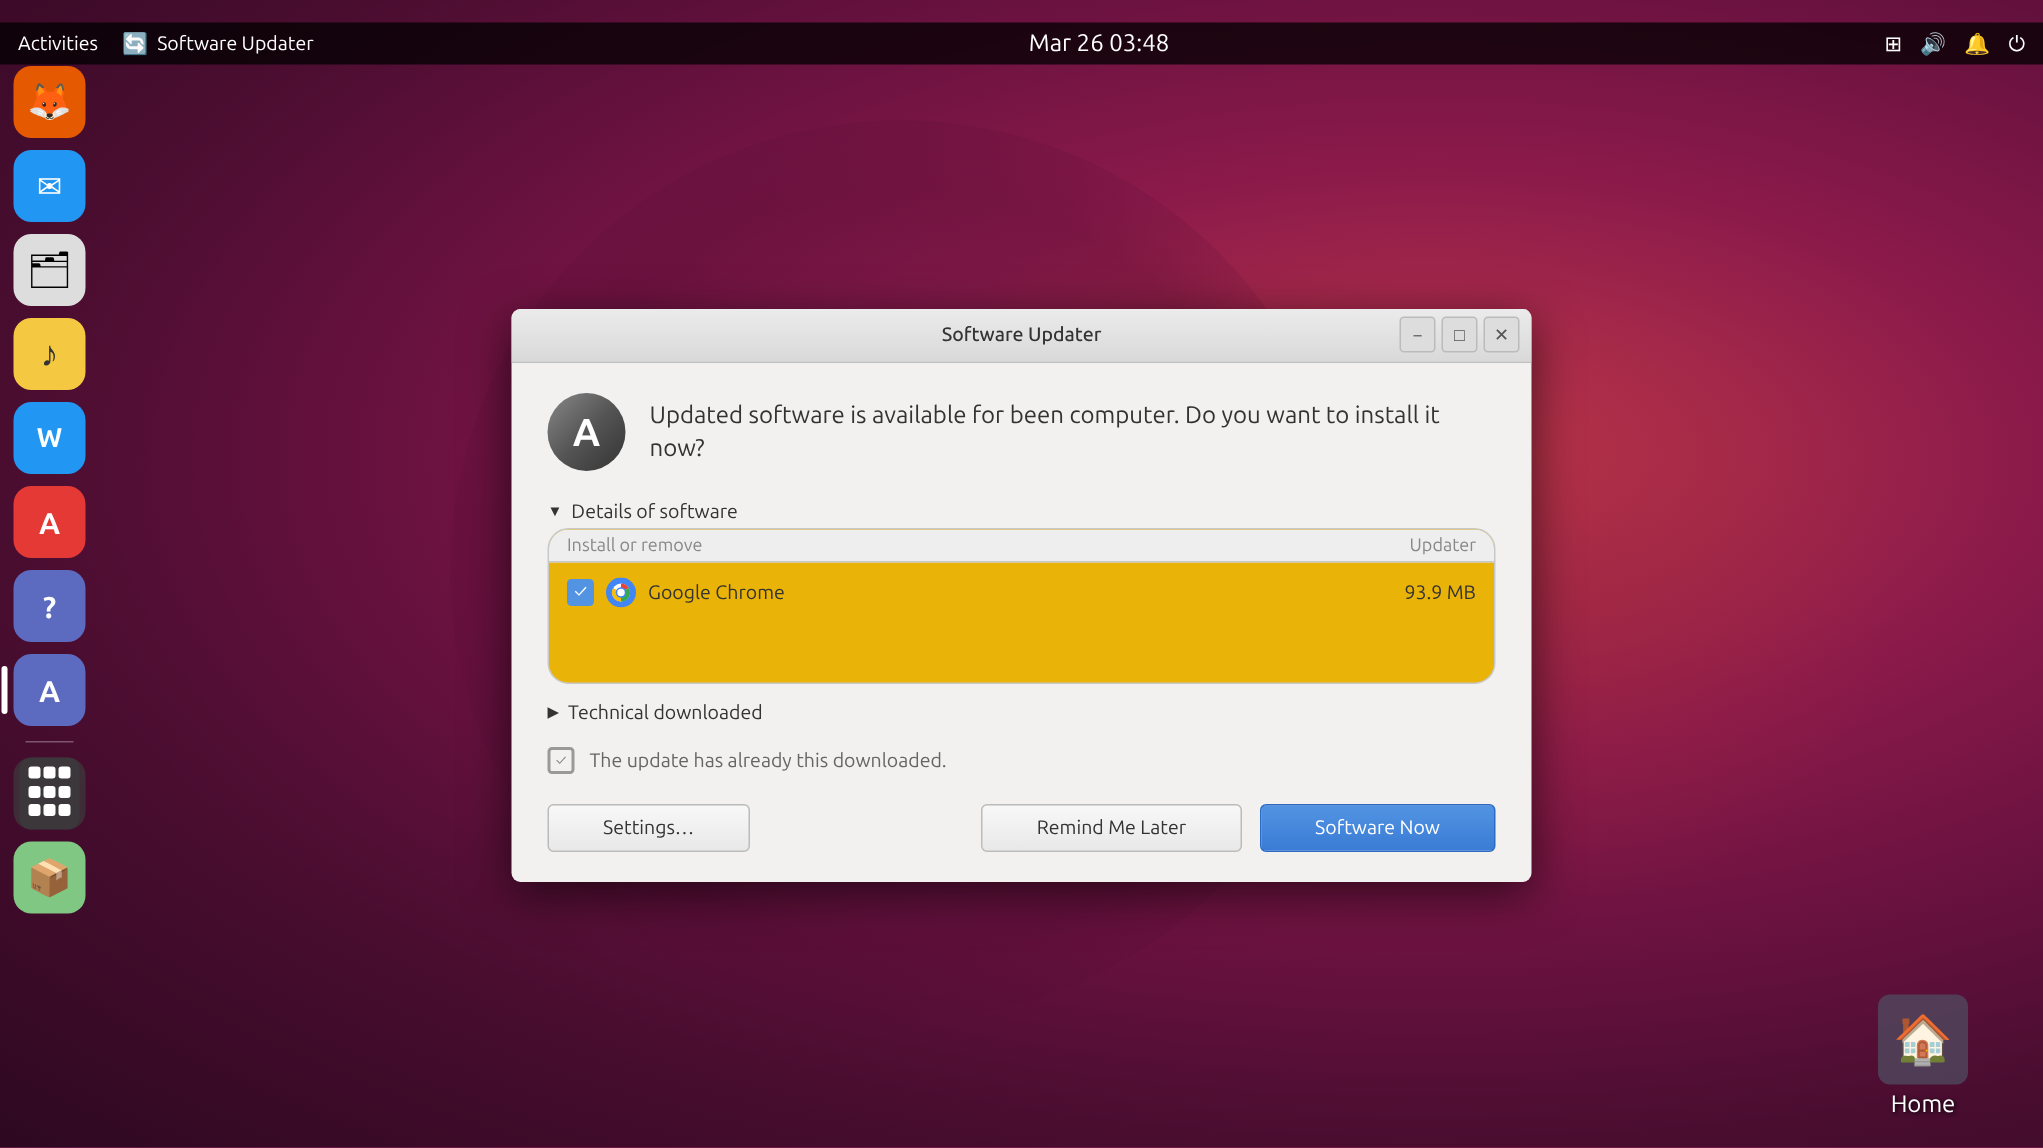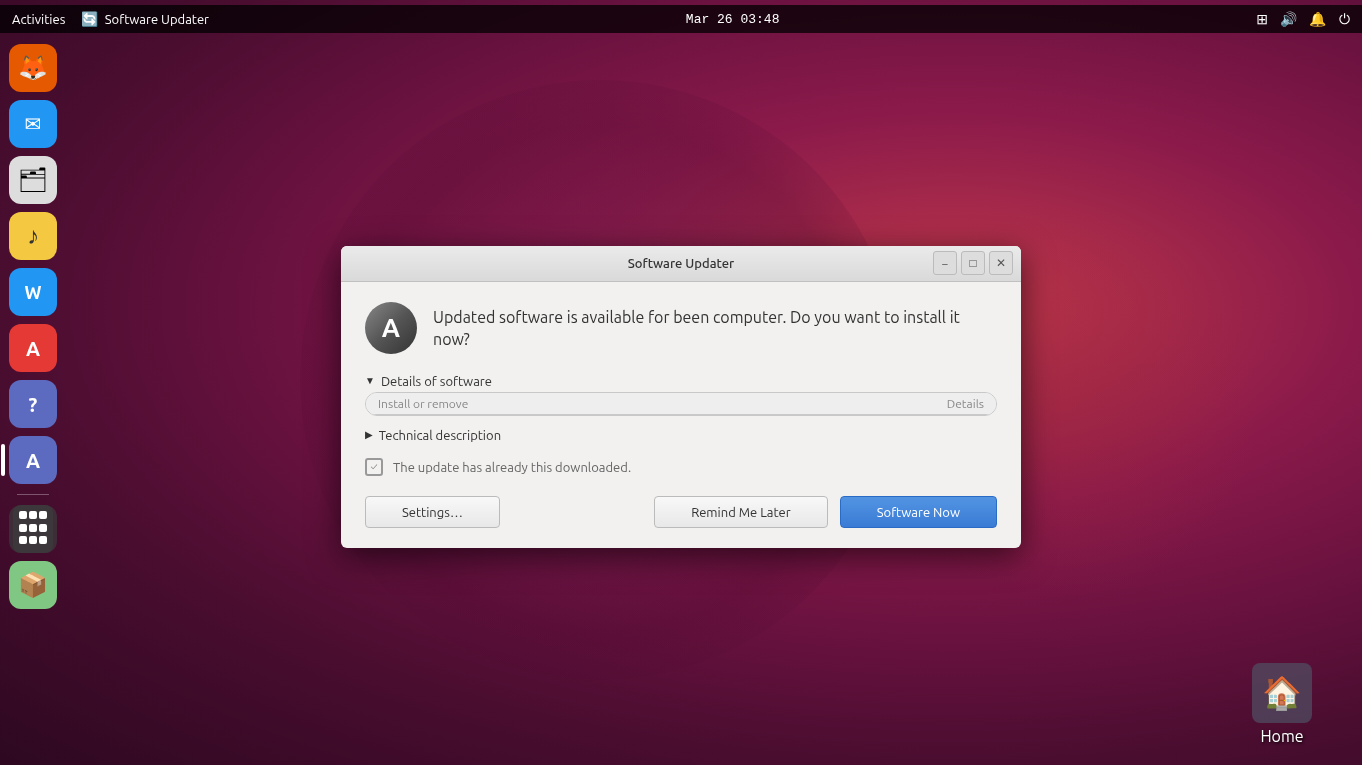--- a/index.html
+++ b/index.html
@@ -47,7 +47,7 @@
     
     .topbar {
       position: absolute;
-      top: 5px;
+      top: 15px;
       left: 0;
       right: 0;
       height: 28px;

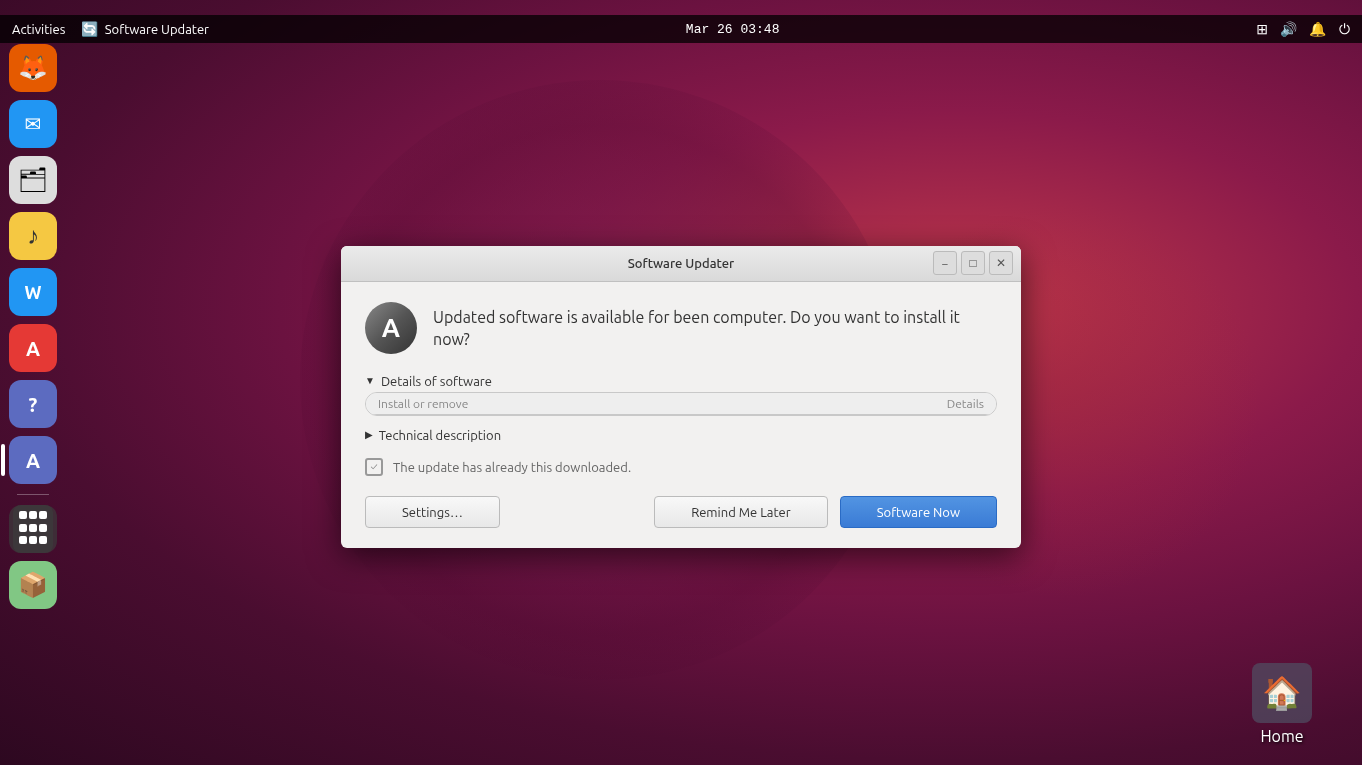--- a/index.html
+++ b/index.html
@@ -83,9 +83,8 @@
     .topbar-center {
       flex: 1;
       text-align: center;
-      font-size: 13px;
-      color: white;
-      font-family: Liberation Mono, monospace;
+      font-size: 16px;
+      color: white;
     }
 
     .topbar-right {

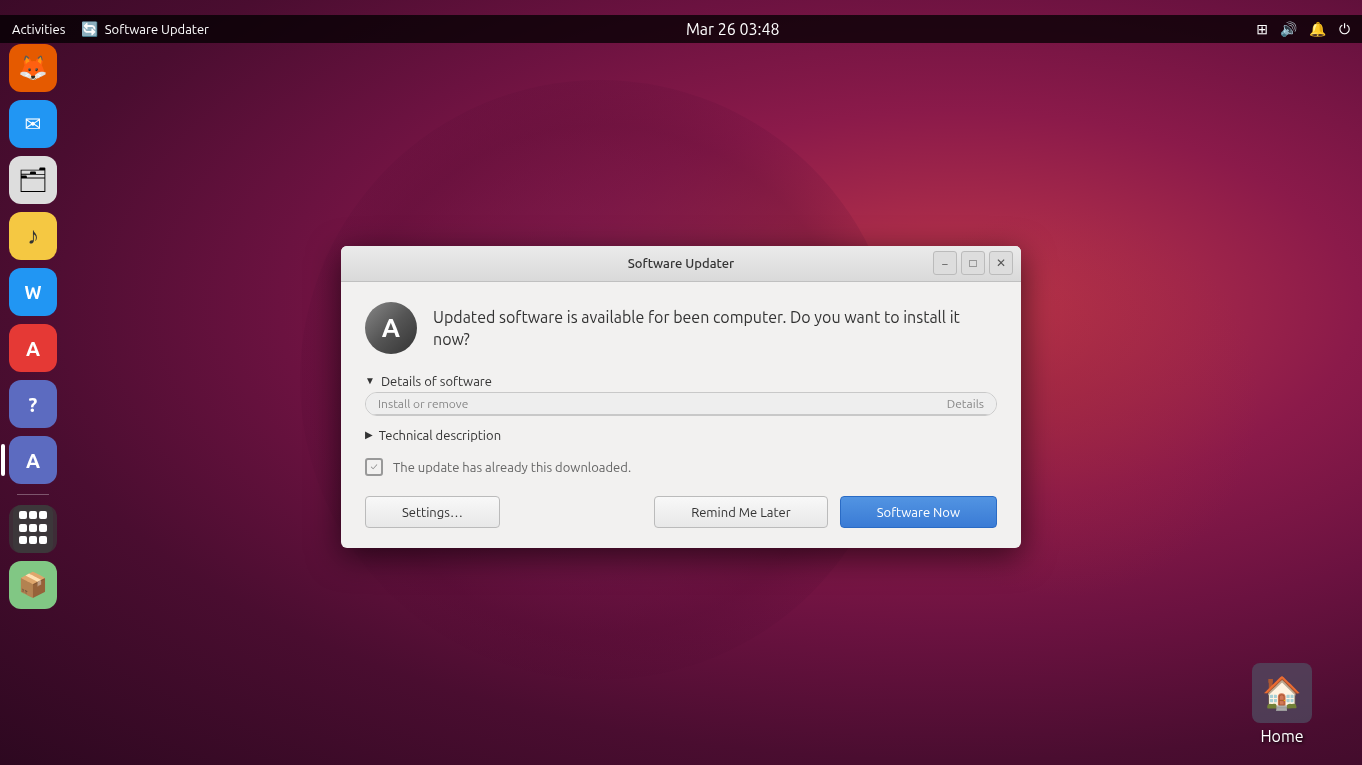--- a/index.html
+++ b/index.html
@@ -567,7 +567,7 @@
 
             <div class="details-header-row">
               <span class="details-header-install">Install or remove</span>
-              <span class="details-header-download">Details</span>
+              <span class="details-header-download">Updater</span>
             </div>
 
           </div>

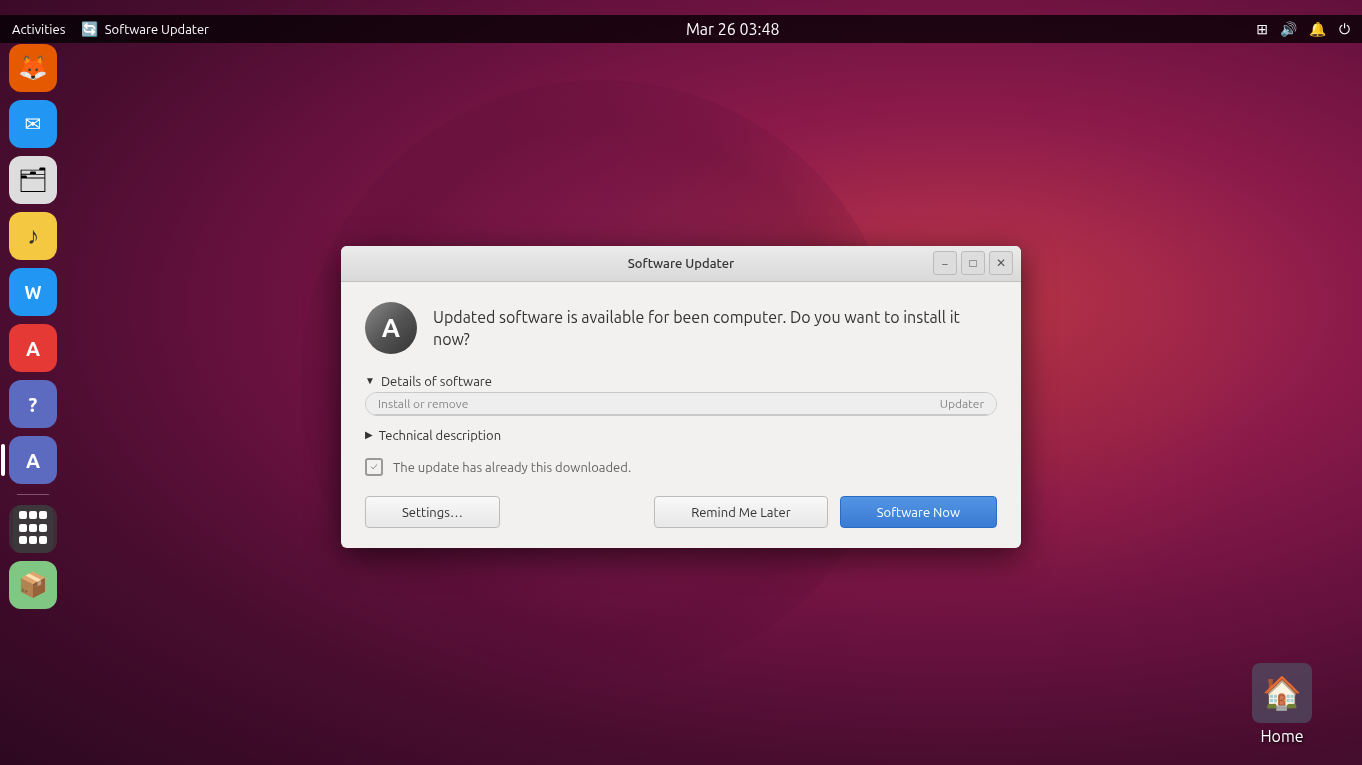--- a/index.html
+++ b/index.html
@@ -570,6 +570,29 @@
               <span class="details-header-download">Updater</span>
             </div>
 
+            <div class="details-body">
+
+              <div class="details-row">
+                <div class="details-row-checkbox"></div>
+
+                <div class="details-row-appicon">
+                  <svg class="chrome-svg" viewBox="0 0 20 20">
+                    <circle cx="10" cy="10" r="10" fill="#4285F4"></circle>
+                    <circle cx="10" cy="10" r="6" fill="white"></circle>
+
+                    <path d="M10 10 L10 4 A6 6 0 0 1 15.2 7 Z" fill="#EA4335"></path>
+
+                    <path d="M10 10 L15.2 7 A6 6 0 0 1 10 16 Z" fill="#34A853"></path>
+
+                    <path d="M10 10 L10 16 A6 6 0 0 1 4.8 7 Z" fill="#FBBC05"></path>
+                    <circle cx="10" cy="10" r="3.5" fill="#4285F4"></circle>
+                    <circle cx="10" cy="10" r="2.5" fill="white"></circle>
+                  </svg>
+                </div>
+                <span class="details-row-name">Google Chrome</span>
+                <span class="details-row-size">93.9 MB</span>
+              </div>
+            </div>
           </div>
         </div>
 

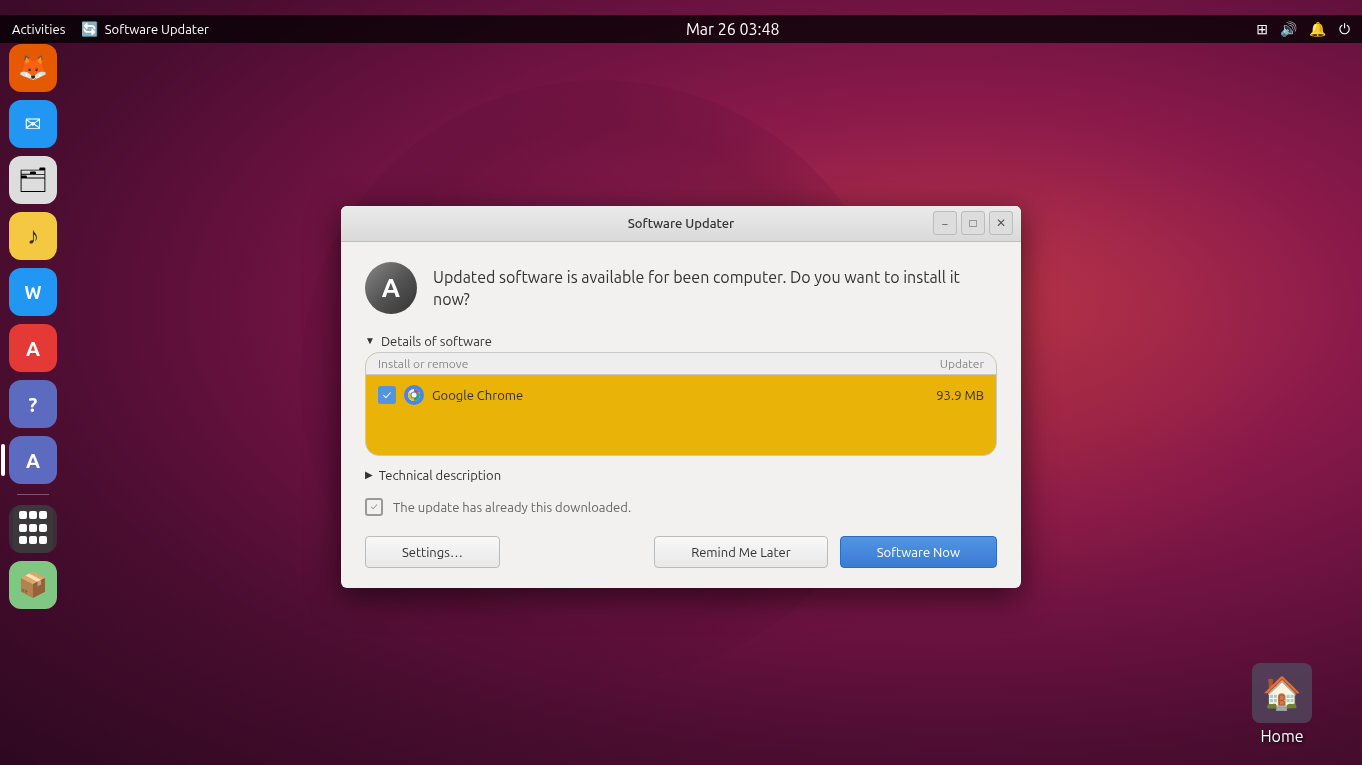--- a/index.html
+++ b/index.html
@@ -598,7 +598,7 @@
 
         <div class="tech-desc">
           <span class="tech-arrow">▶</span>
-          <span>Technical description</span>
+          <span>Technical downloaded</span>
         </div>
 
         <div class="downloaded-notice">

